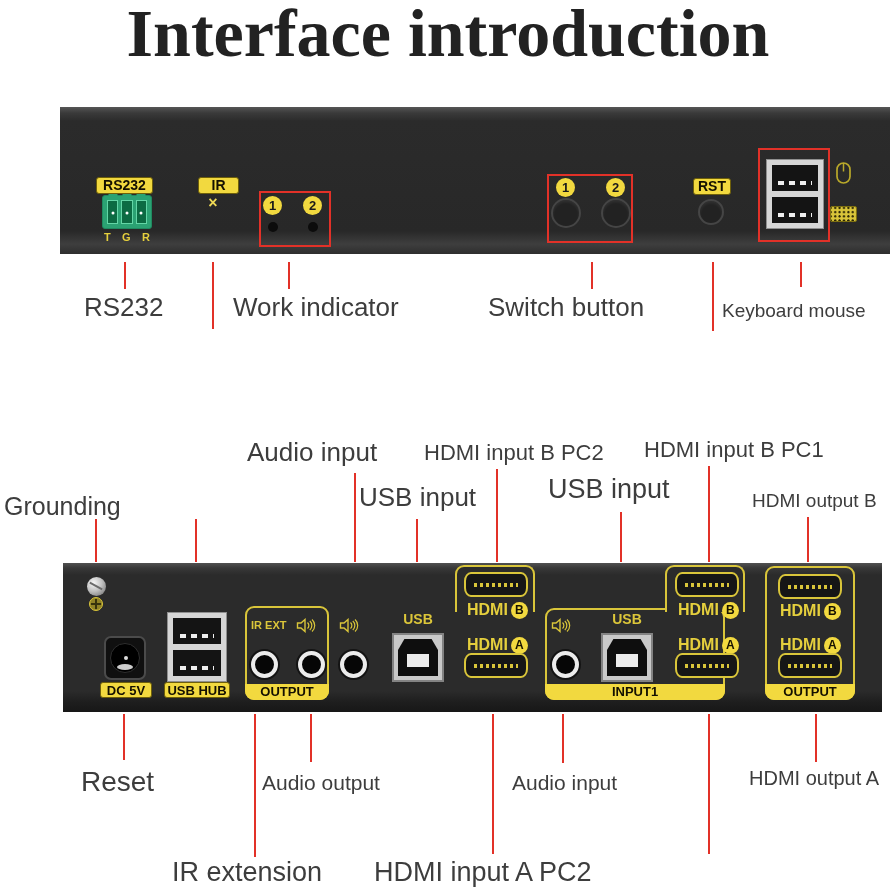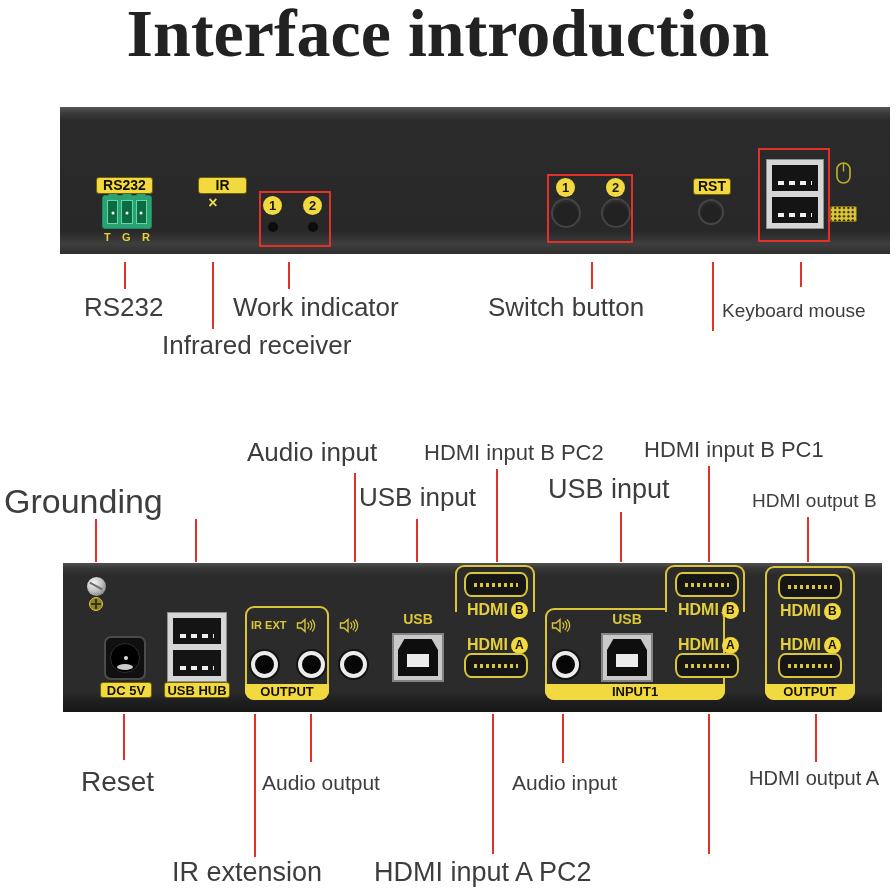--- a/index.html
+++ b/index.html
@@ -96,7 +96,7 @@
       <span>R</span>
     </div>
 
-    <div class="chip" style="left:138px;top:70px;width:49px;height:17px">IR</div>
+    <div class="chip" style="left:138px;top:70px;width:41px;height:17px">IR</div>
     <div class="irx" style="left:138px;top:87px;width:30px">×</div>
 
     <div class="redbox" style="left:199px;top:84px;width:72px;height:56px"></div>

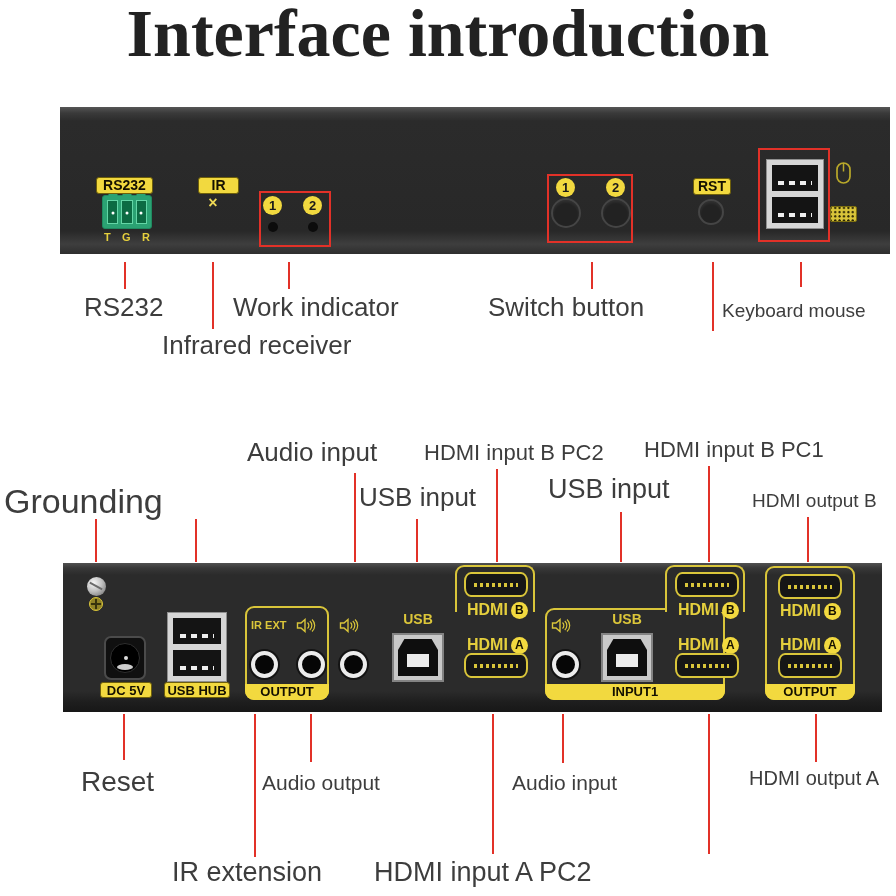--- a/index.html
+++ b/index.html
@@ -138,7 +138,6 @@
   <div class="cline" style="left:800px;top:262px;height:25px"></div>
 
   <div class="callout" style="left:84px;top:292px;font-size:26px">RS232</div>
-  <div class="callout" style="left:162px;top:330px;font-size:26px">Infrared receiver</div>
   <div class="callout" style="left:488px;top:292px;font-size:26px">Switch button</div>
   <div class="callout" style="left:233px;top:292px;font-size:26px">Work indicator</div>
   <div class="callout" style="left:722px;top:300px;font-size:19px">Keyboard mouse</div>

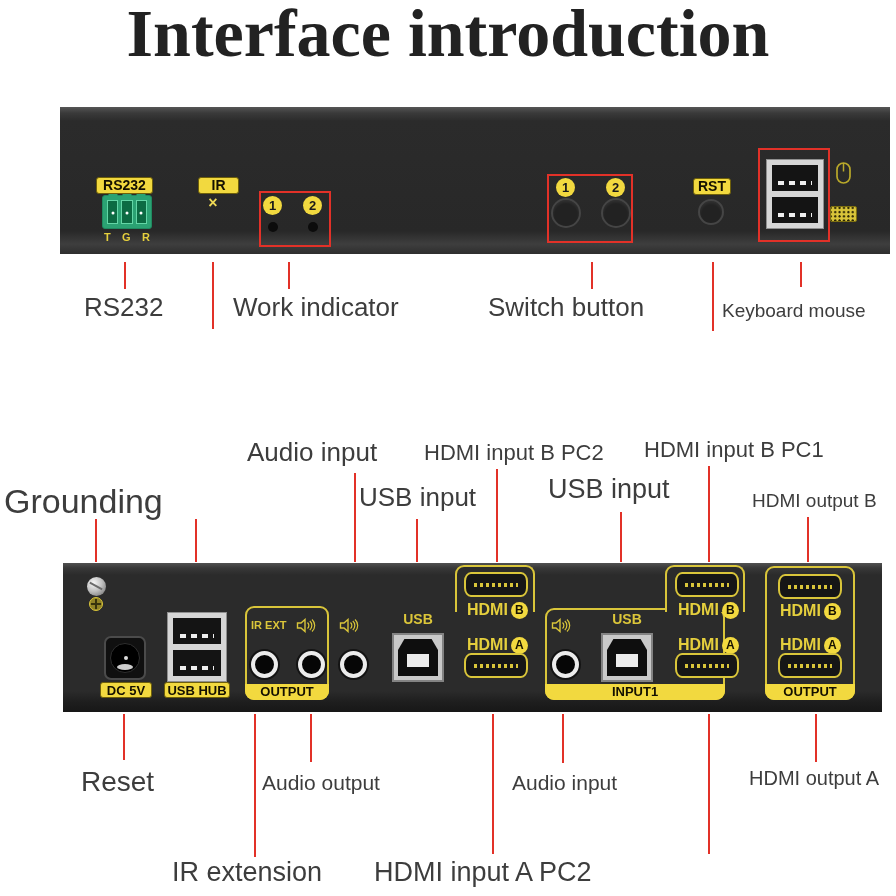--- a/index.html
+++ b/index.html
@@ -145,7 +145,7 @@
   <div class="callout" style="left:247px;top:437px;font-size:26px">Audio input</div>
   <div class="callout" style="left:424px;top:440px;font-size:22px">HDMI input B PC2</div>
   <div class="callout" style="left:644px;top:437px;font-size:22px">HDMI input B PC1</div>
-  <div class="callout" style="left:4px;top:482px;font-size:34px">Grounding</div>
+  <div class="callout" style="left:4px;top:492px;font-size:25px">Grounding</div>
   <div class="callout" style="left:359px;top:482px;font-size:26px">USB input</div>
   <div class="callout" style="left:548px;top:474px;font-size:27px">USB input</div>
   <div class="callout" style="left:752px;top:490px;font-size:19px">HDMI output B</div>

